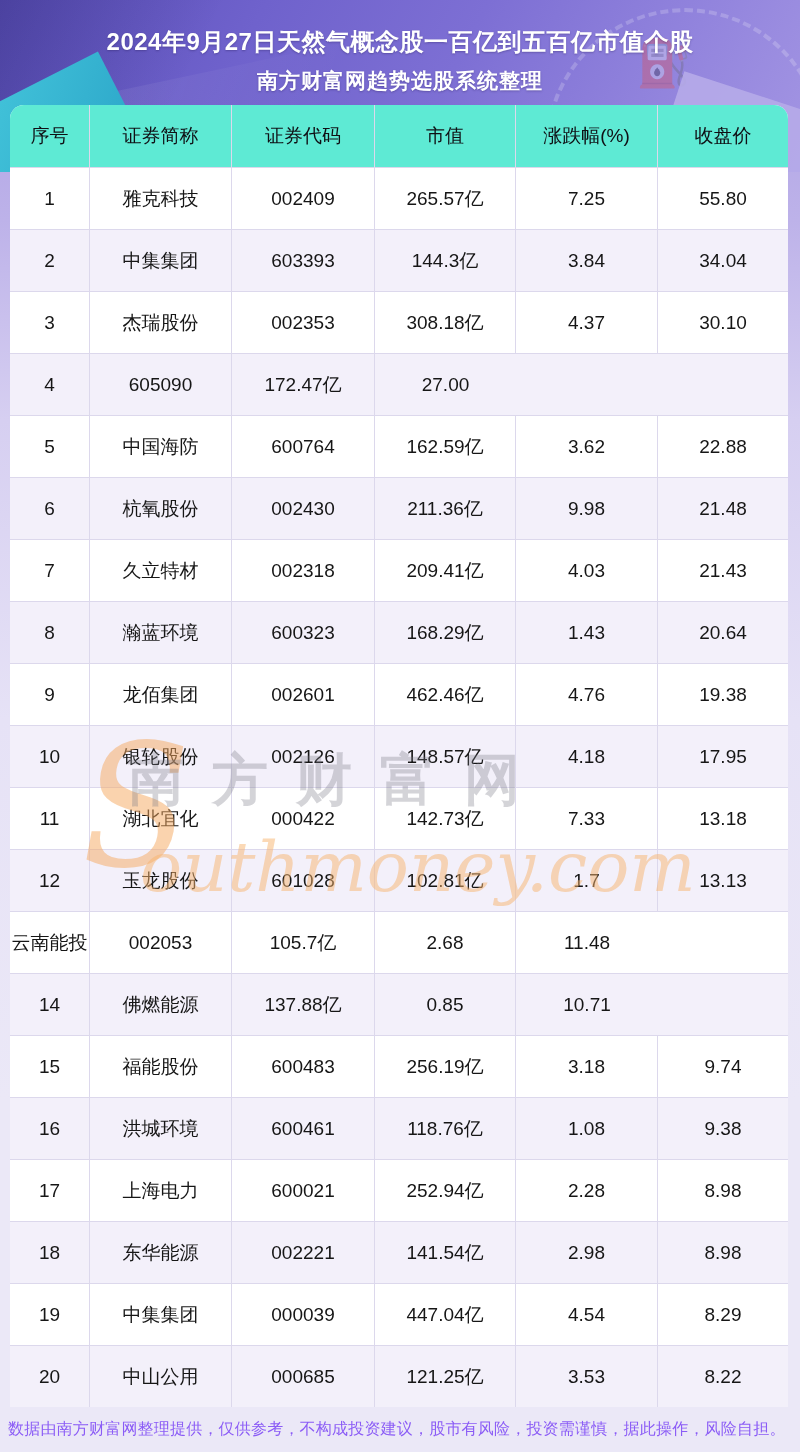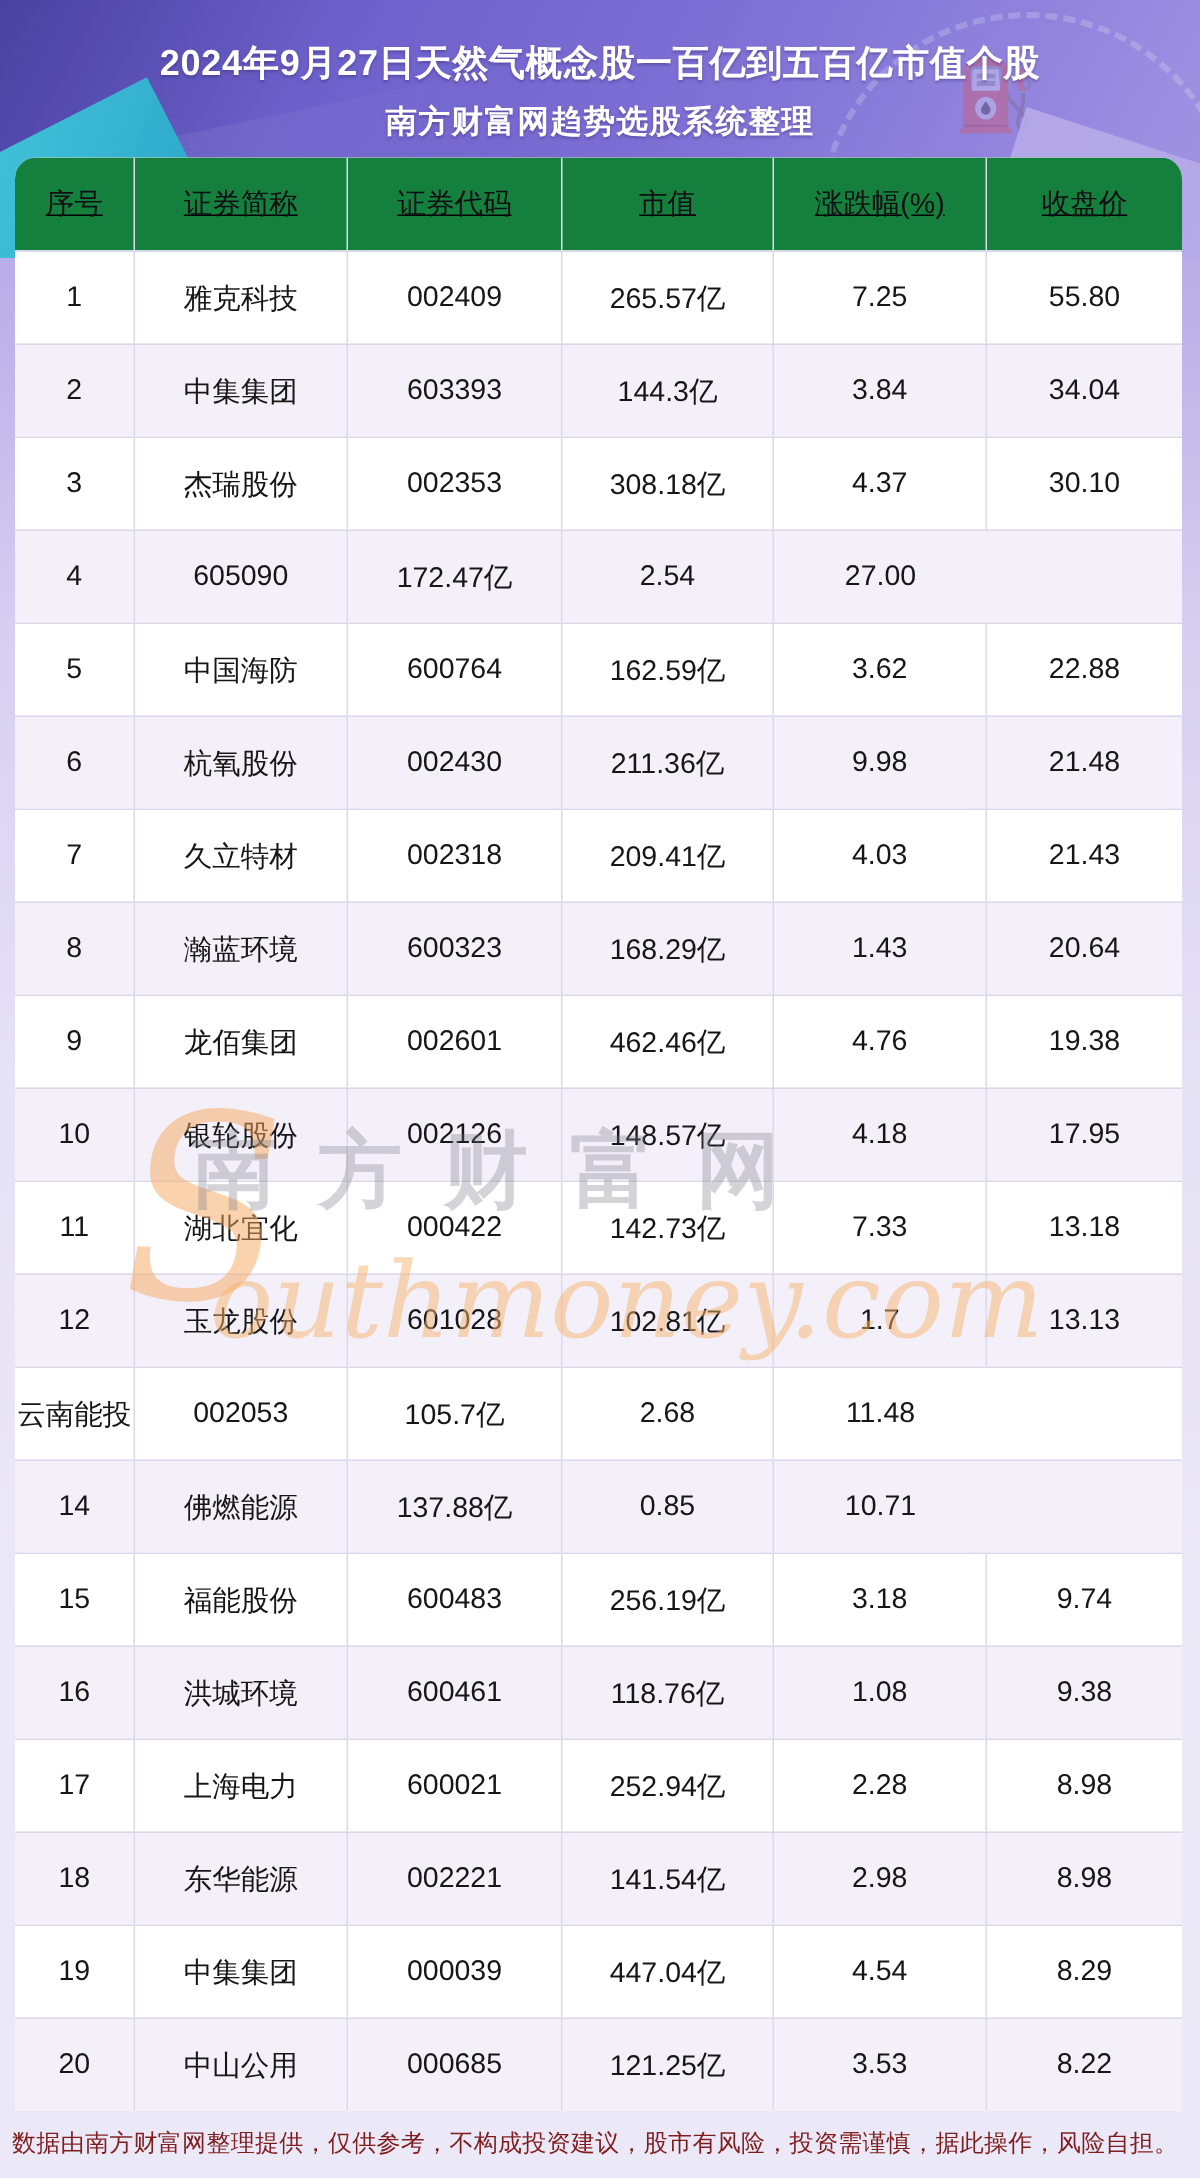--- a/index.html
+++ b/index.html
@@ -73,7 +73,7 @@
     grid-template-columns:80px 142px 143px 141px 142px 130px;
     height:62px;
   }
-  .thead-row { background:#15803d;text-decoration:underline; }
+  .thead-row { background:#5eead4; }
   .tr { background:#ffffff; border-top:1px solid #dcd8ec; }
   .tr:nth-child(even) { background:#f3f0fa; }
   .th, .td {

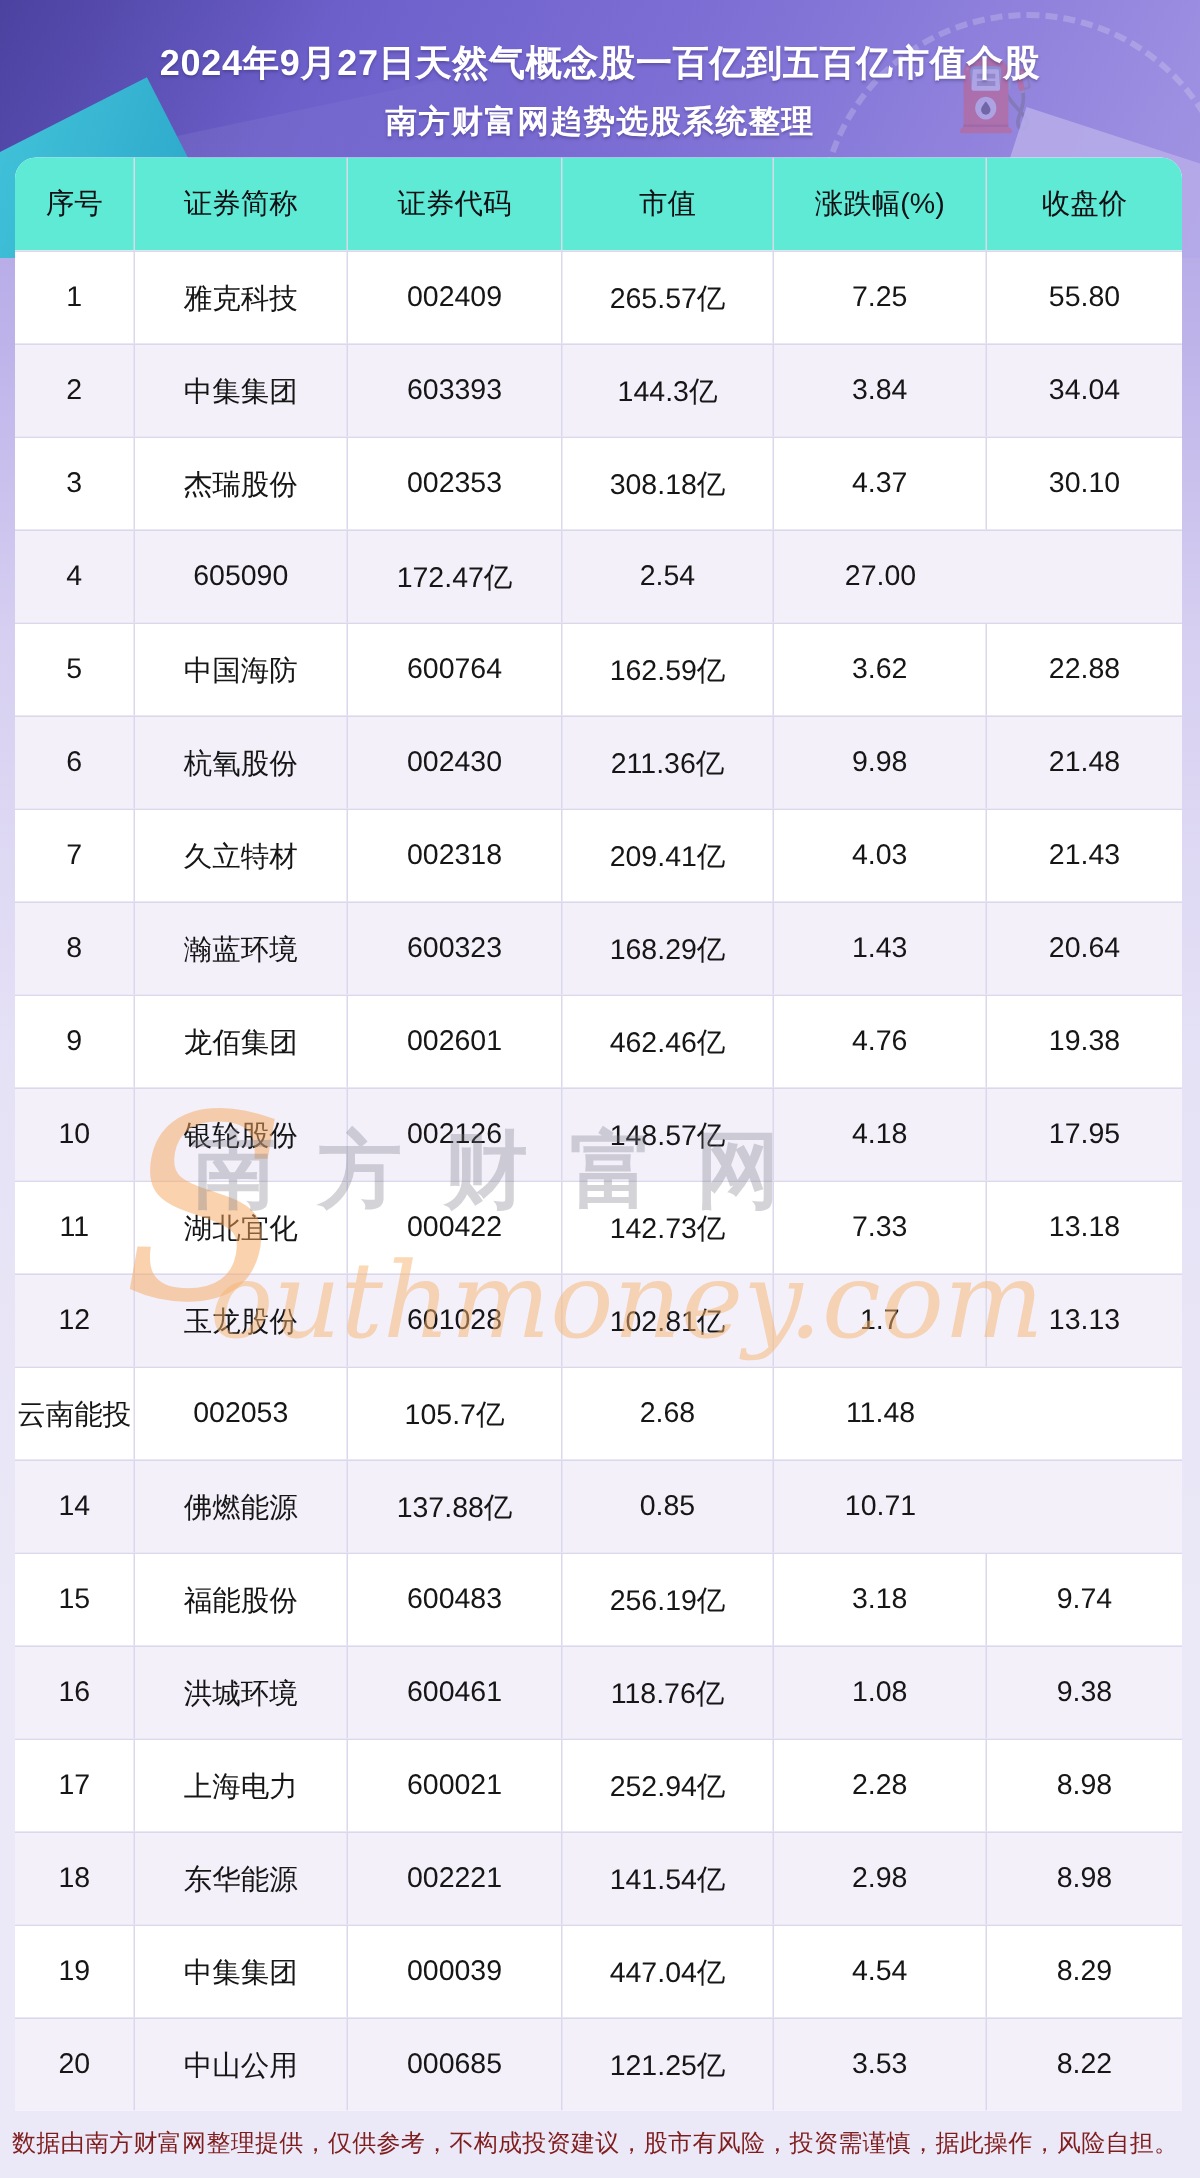--- a/index.html
+++ b/index.html
@@ -171,7 +171,6 @@
         <div class="td">4</div>
         <div class="td">605090</div>
         <div class="td">172.47亿</div>
-        <div class="td">2.54</div>
         <div class="td">27.00</div>
       </div>
       <div class="tr">

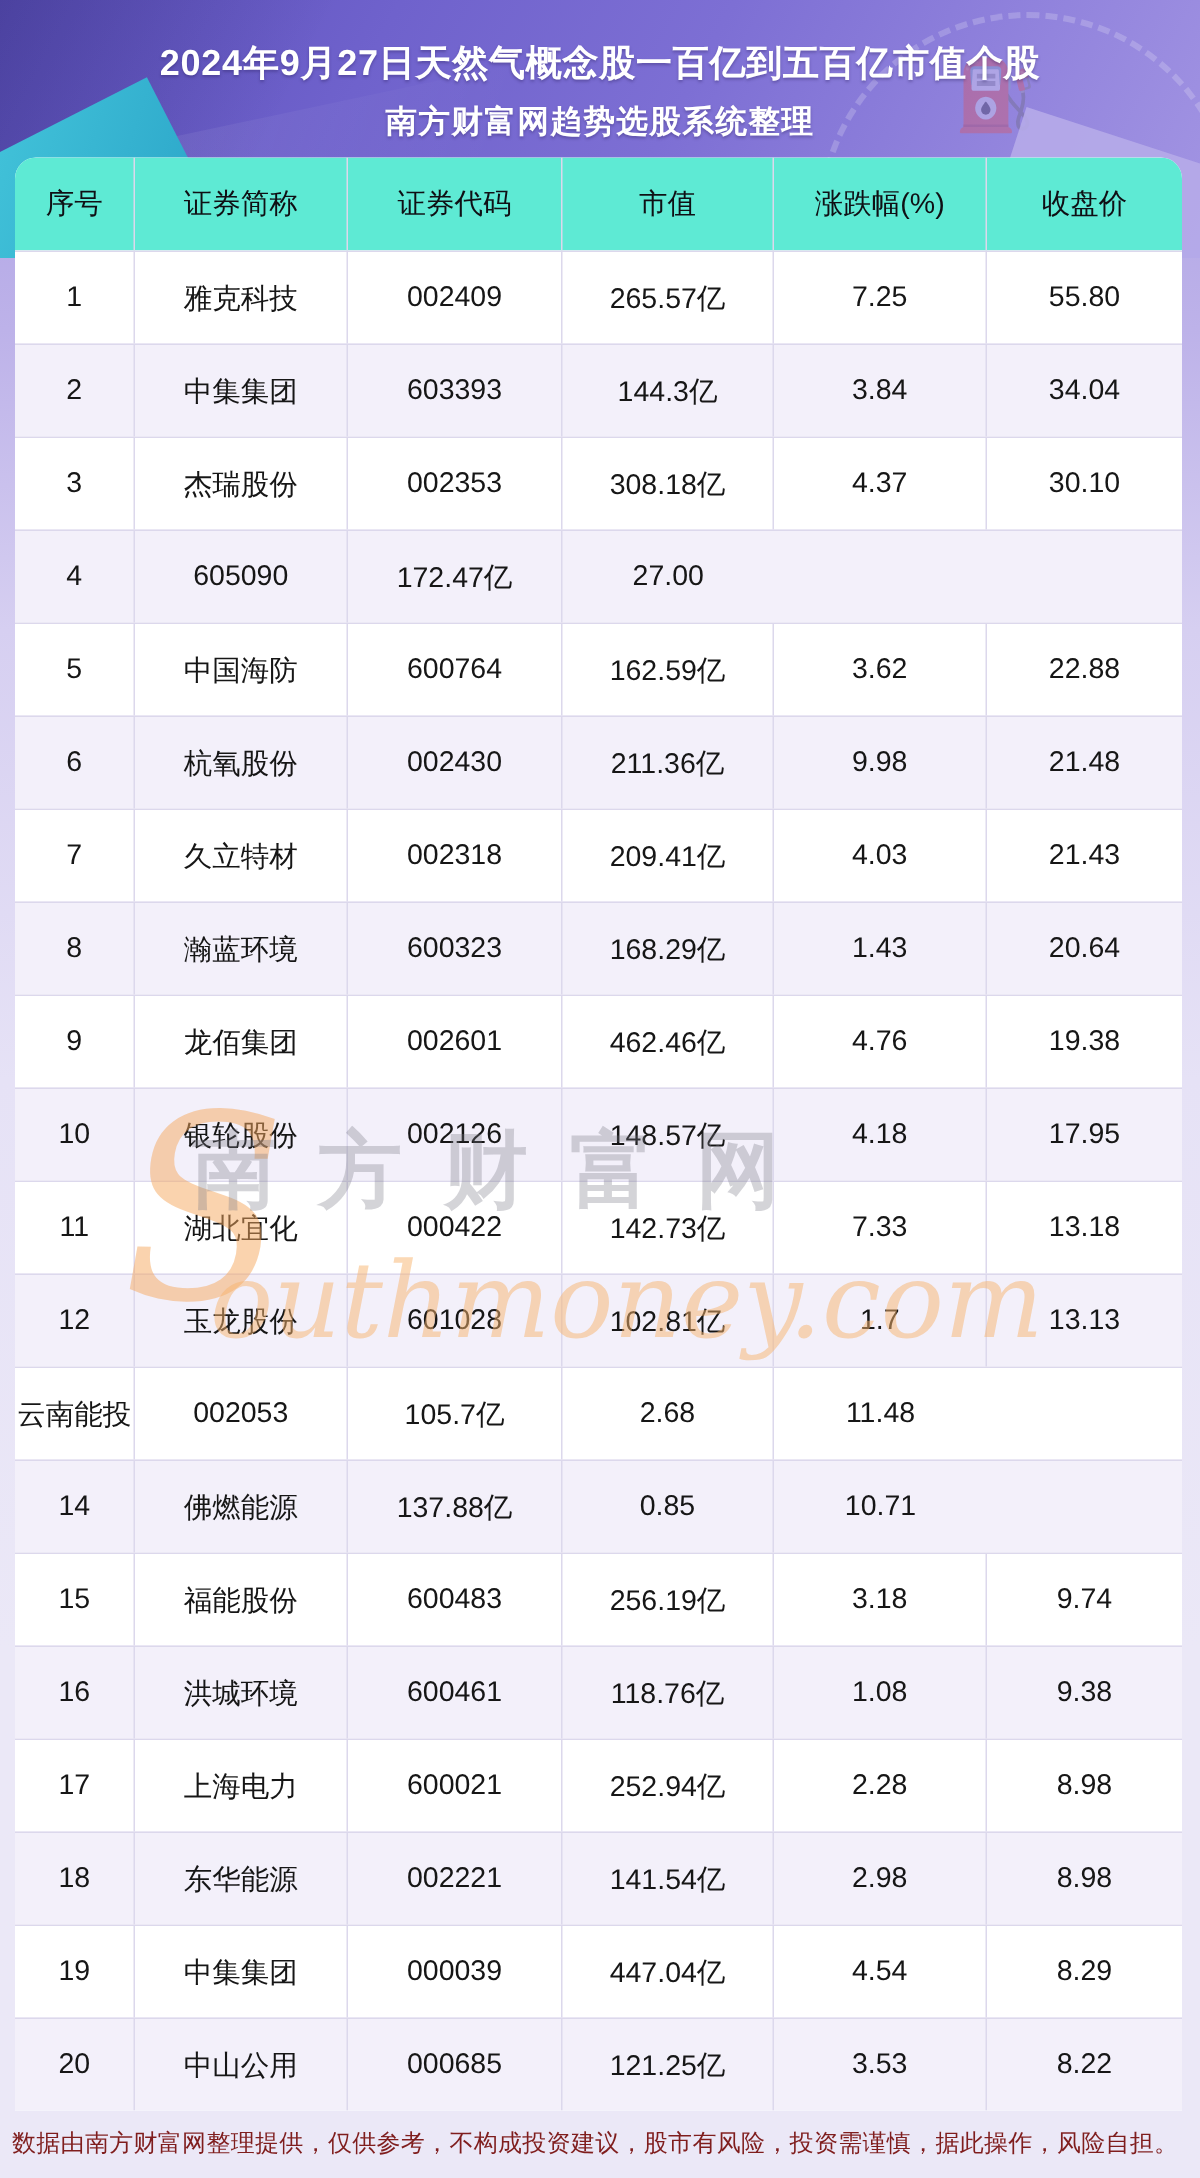--- a/index.html
+++ b/index.html
@@ -115,7 +115,7 @@
     display:flex; align-items:center;
     padding-left:8px;
   }
-  .footer-text { font-size:16px; color:#7f1d1d; letter-spacing:.2px; white-space:nowrap; }
+  .footer-text { font-size:16px; color:#8b5cf6; letter-spacing:.2px; white-space:nowrap; }
 </style>
 </head>
 <body>

